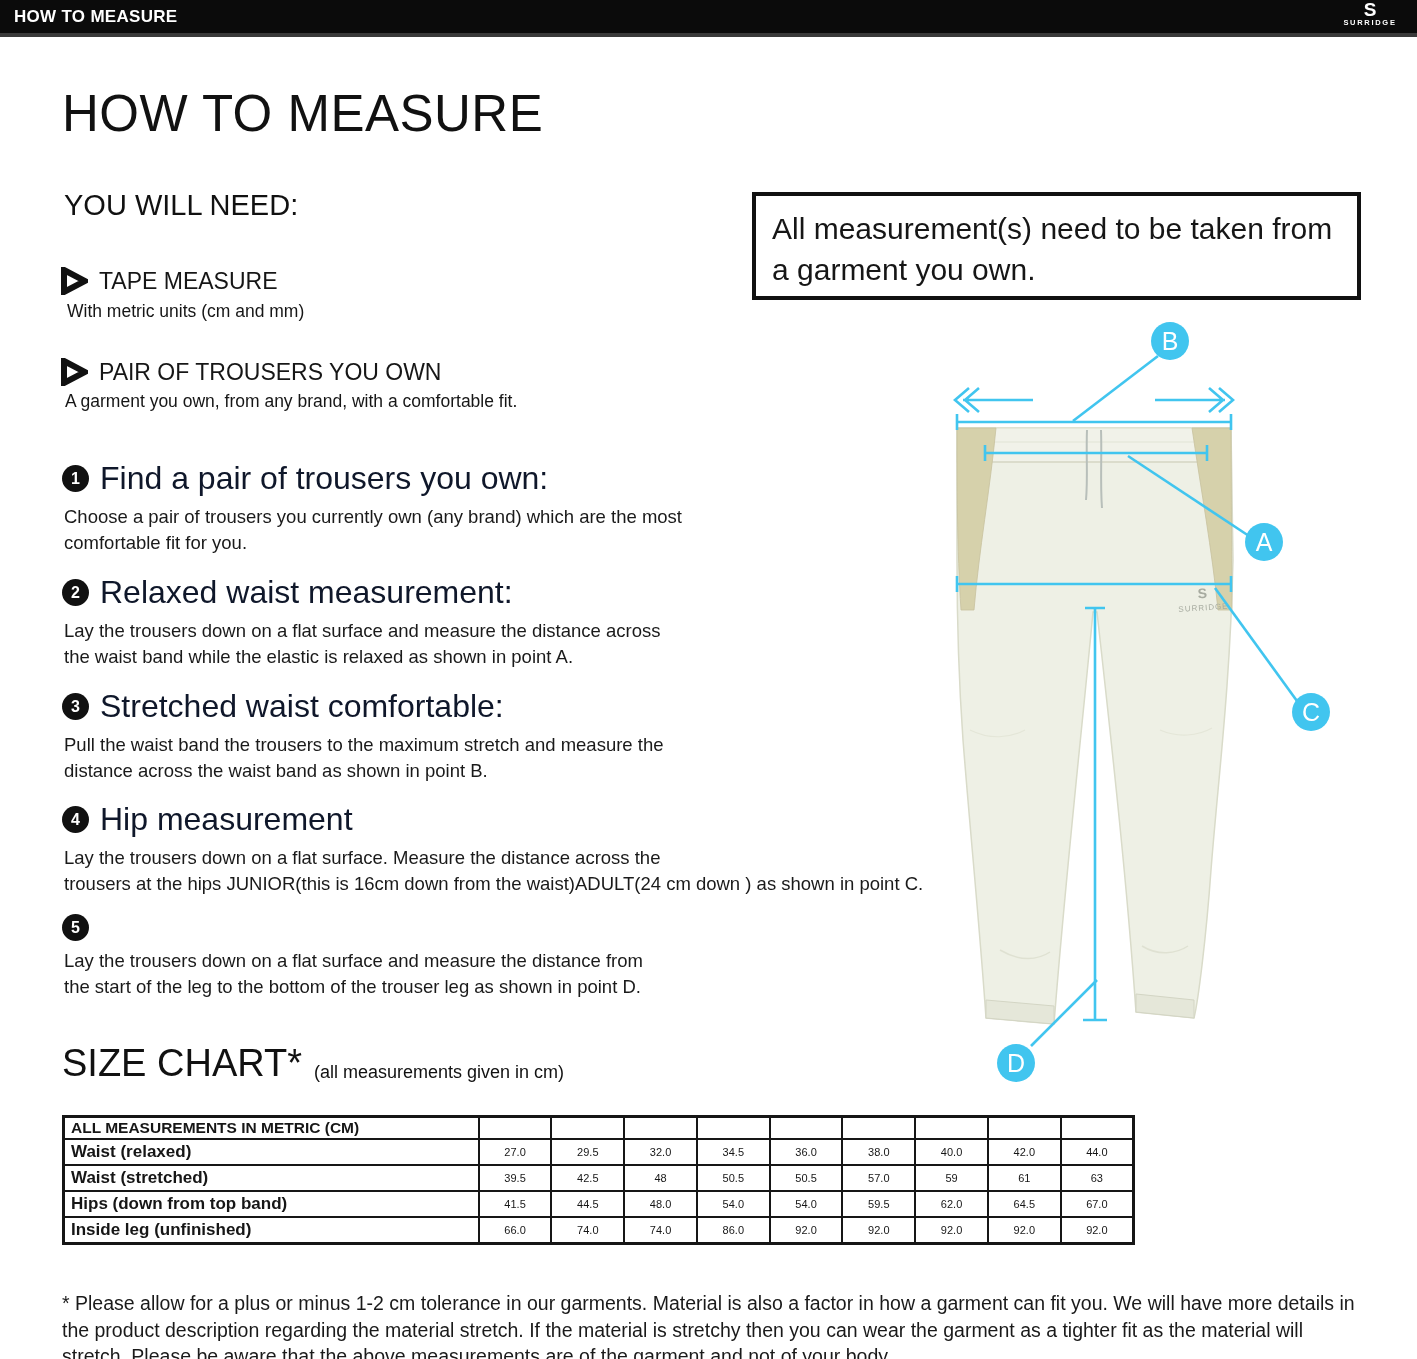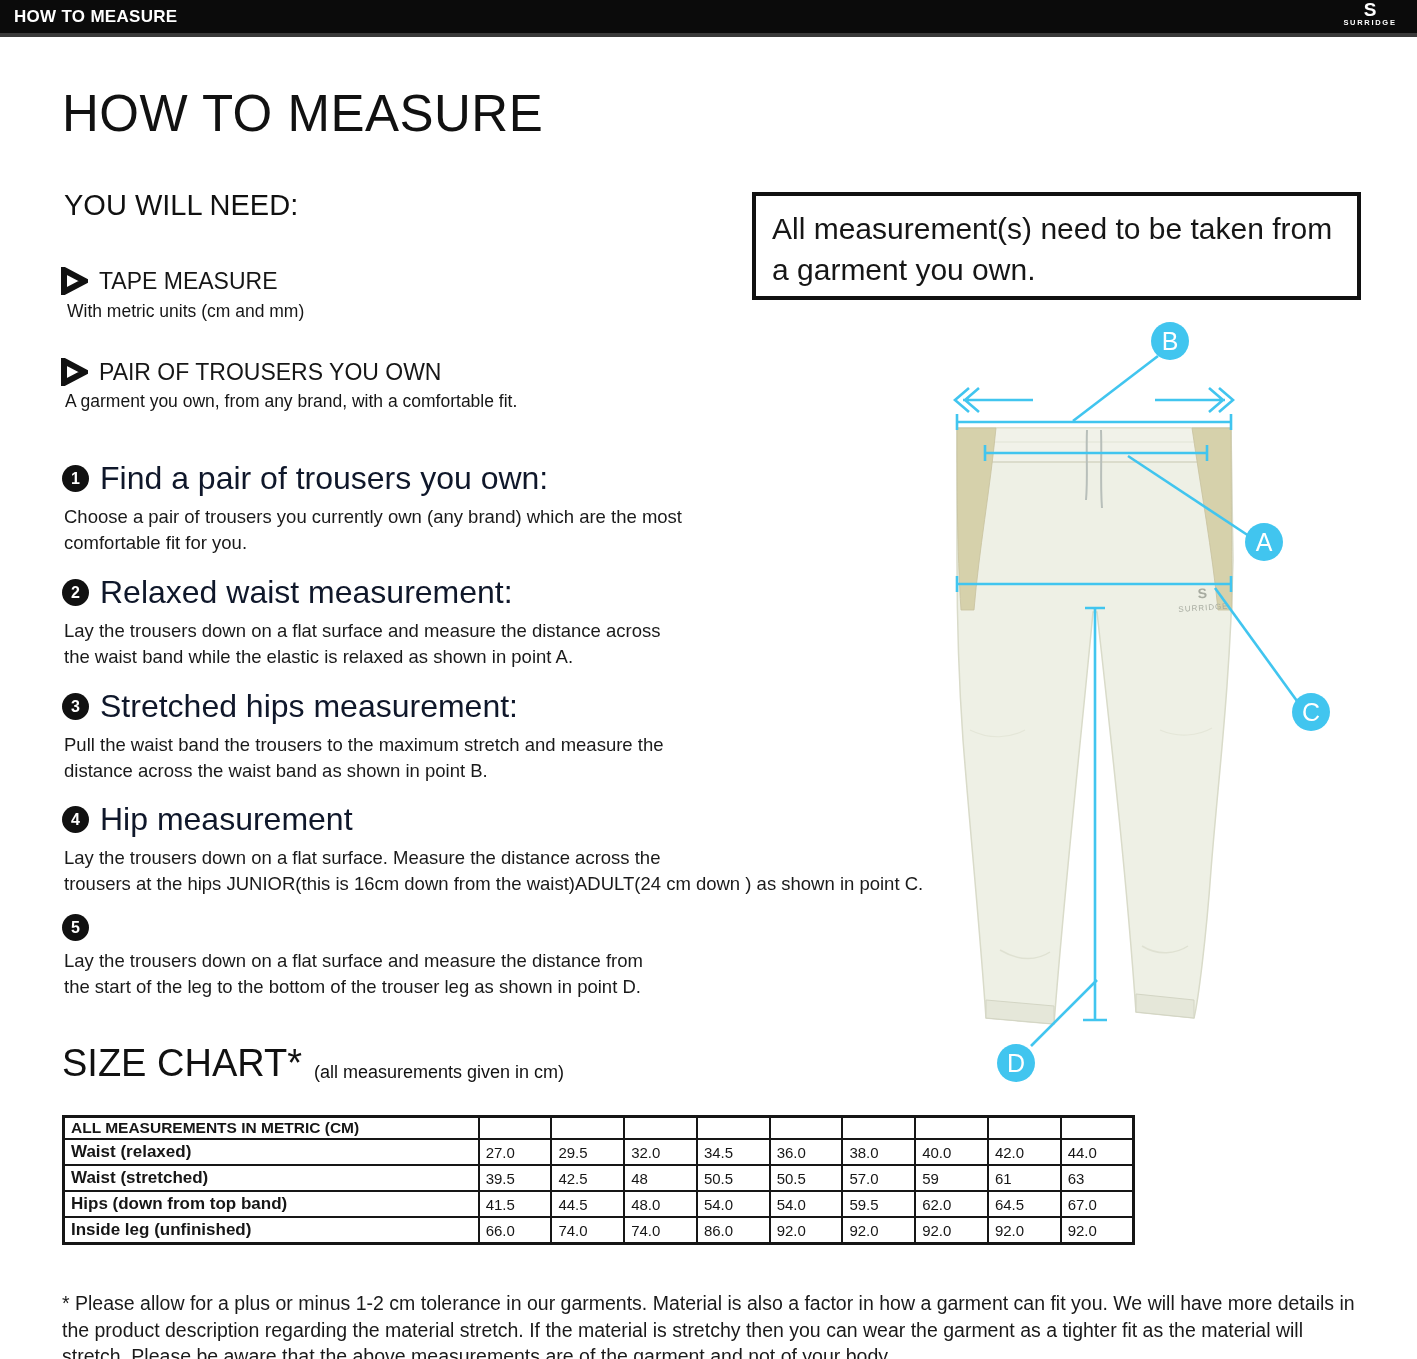--- a/index.html
+++ b/index.html
@@ -100,7 +100,7 @@
 <div class="abs step s3">
   <div class="step-head">
     <div class="step-num">3</div>
-    <div class="step-title">Stretched hips measurement:</div>
+    <div class="step-title">Stretched waist comfortable:</div>
   </div>
   <div class="step-body">Pull the waist band the trousers to the maximum stretch and measure the
 distance across the waist band as shown in point B.</div>

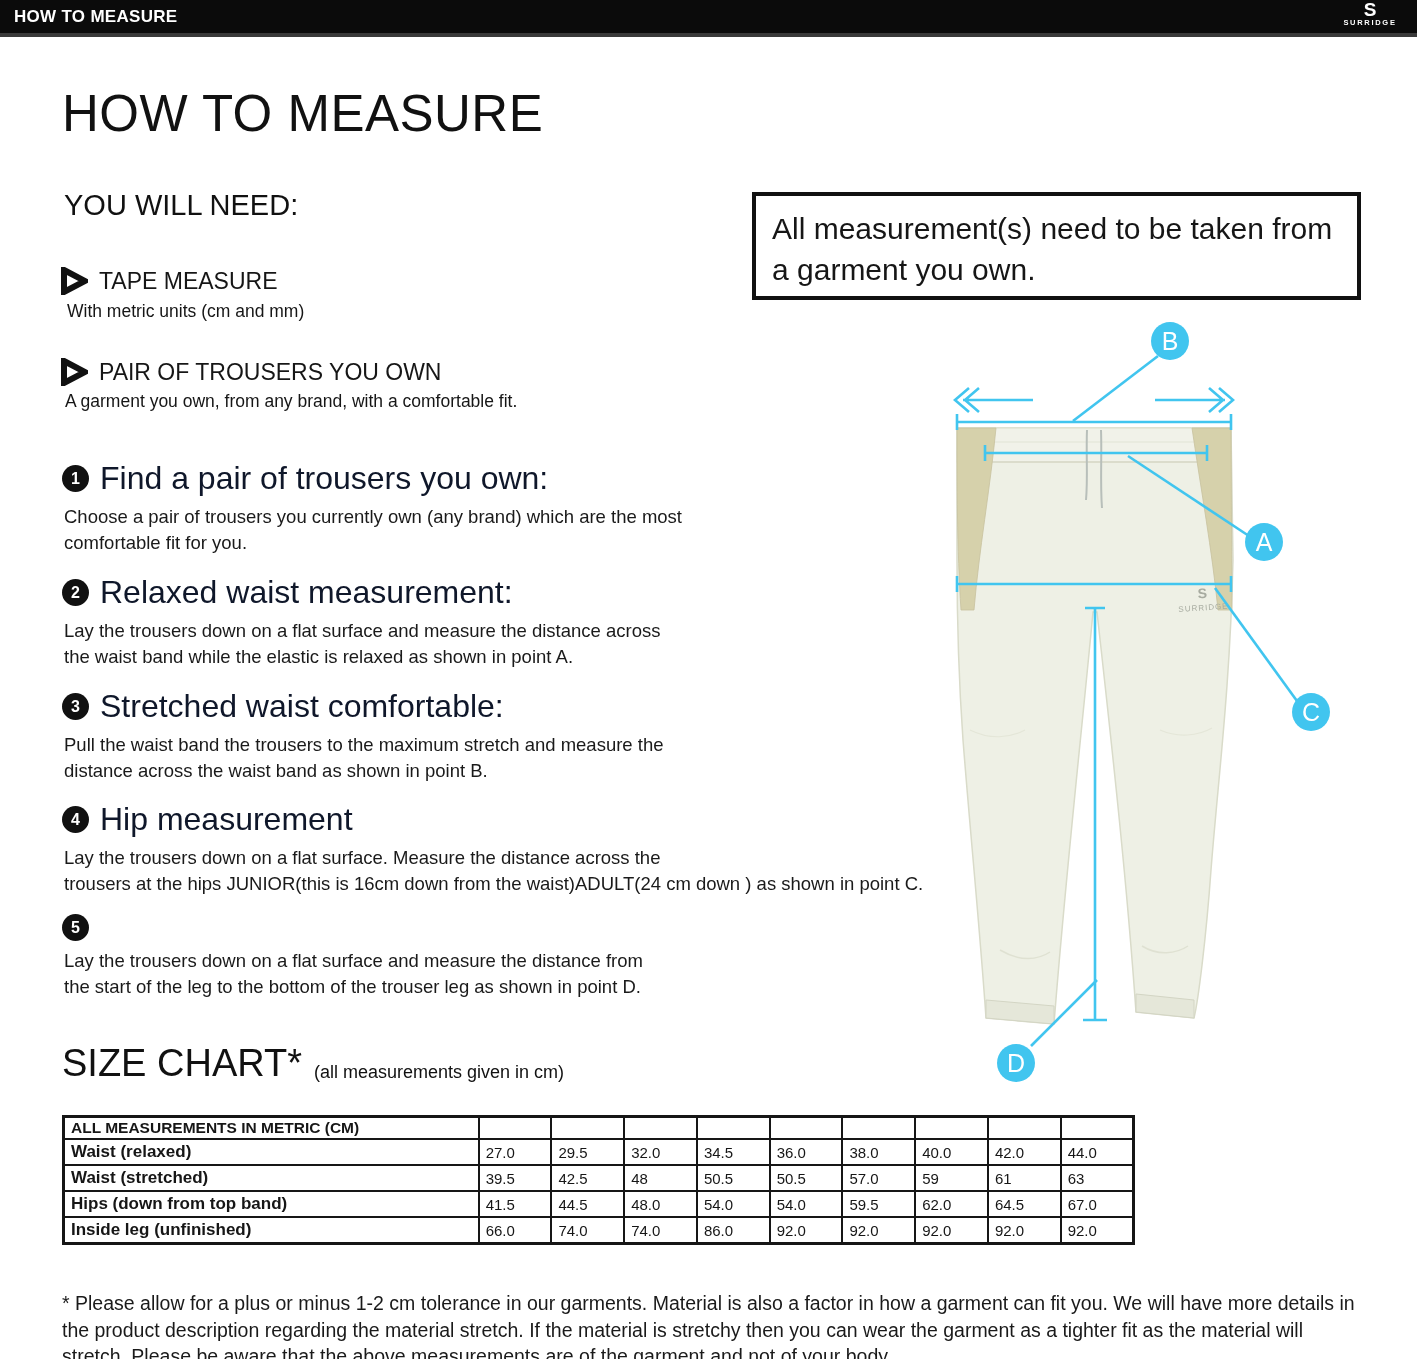--- a/index.html
+++ b/index.html
@@ -46,7 +46,7 @@
   .sizetable .hdr th{height:31px;font-size:19px;font-weight:700;text-align:center;}
   .sizetable .hdr th.desc{text-align:left;font-size:20px;}
   .sizetable .sub td{height:20px;font-size:15.5px;font-weight:700;text-align:left;}
-  .sizetable .row td{height:24px;font-size:15px;text-align:left;}
+  .sizetable .row td{height:24px;font-size:11px;text-align:center;}
   .sizetable .row td.lbl{text-align:left;font-weight:700;font-size:17px;}
   
   .footnote{left:62px;top:1290px;width:1305px;font-size:19.5px;line-height:1.36;color:#1a1a1a;}

